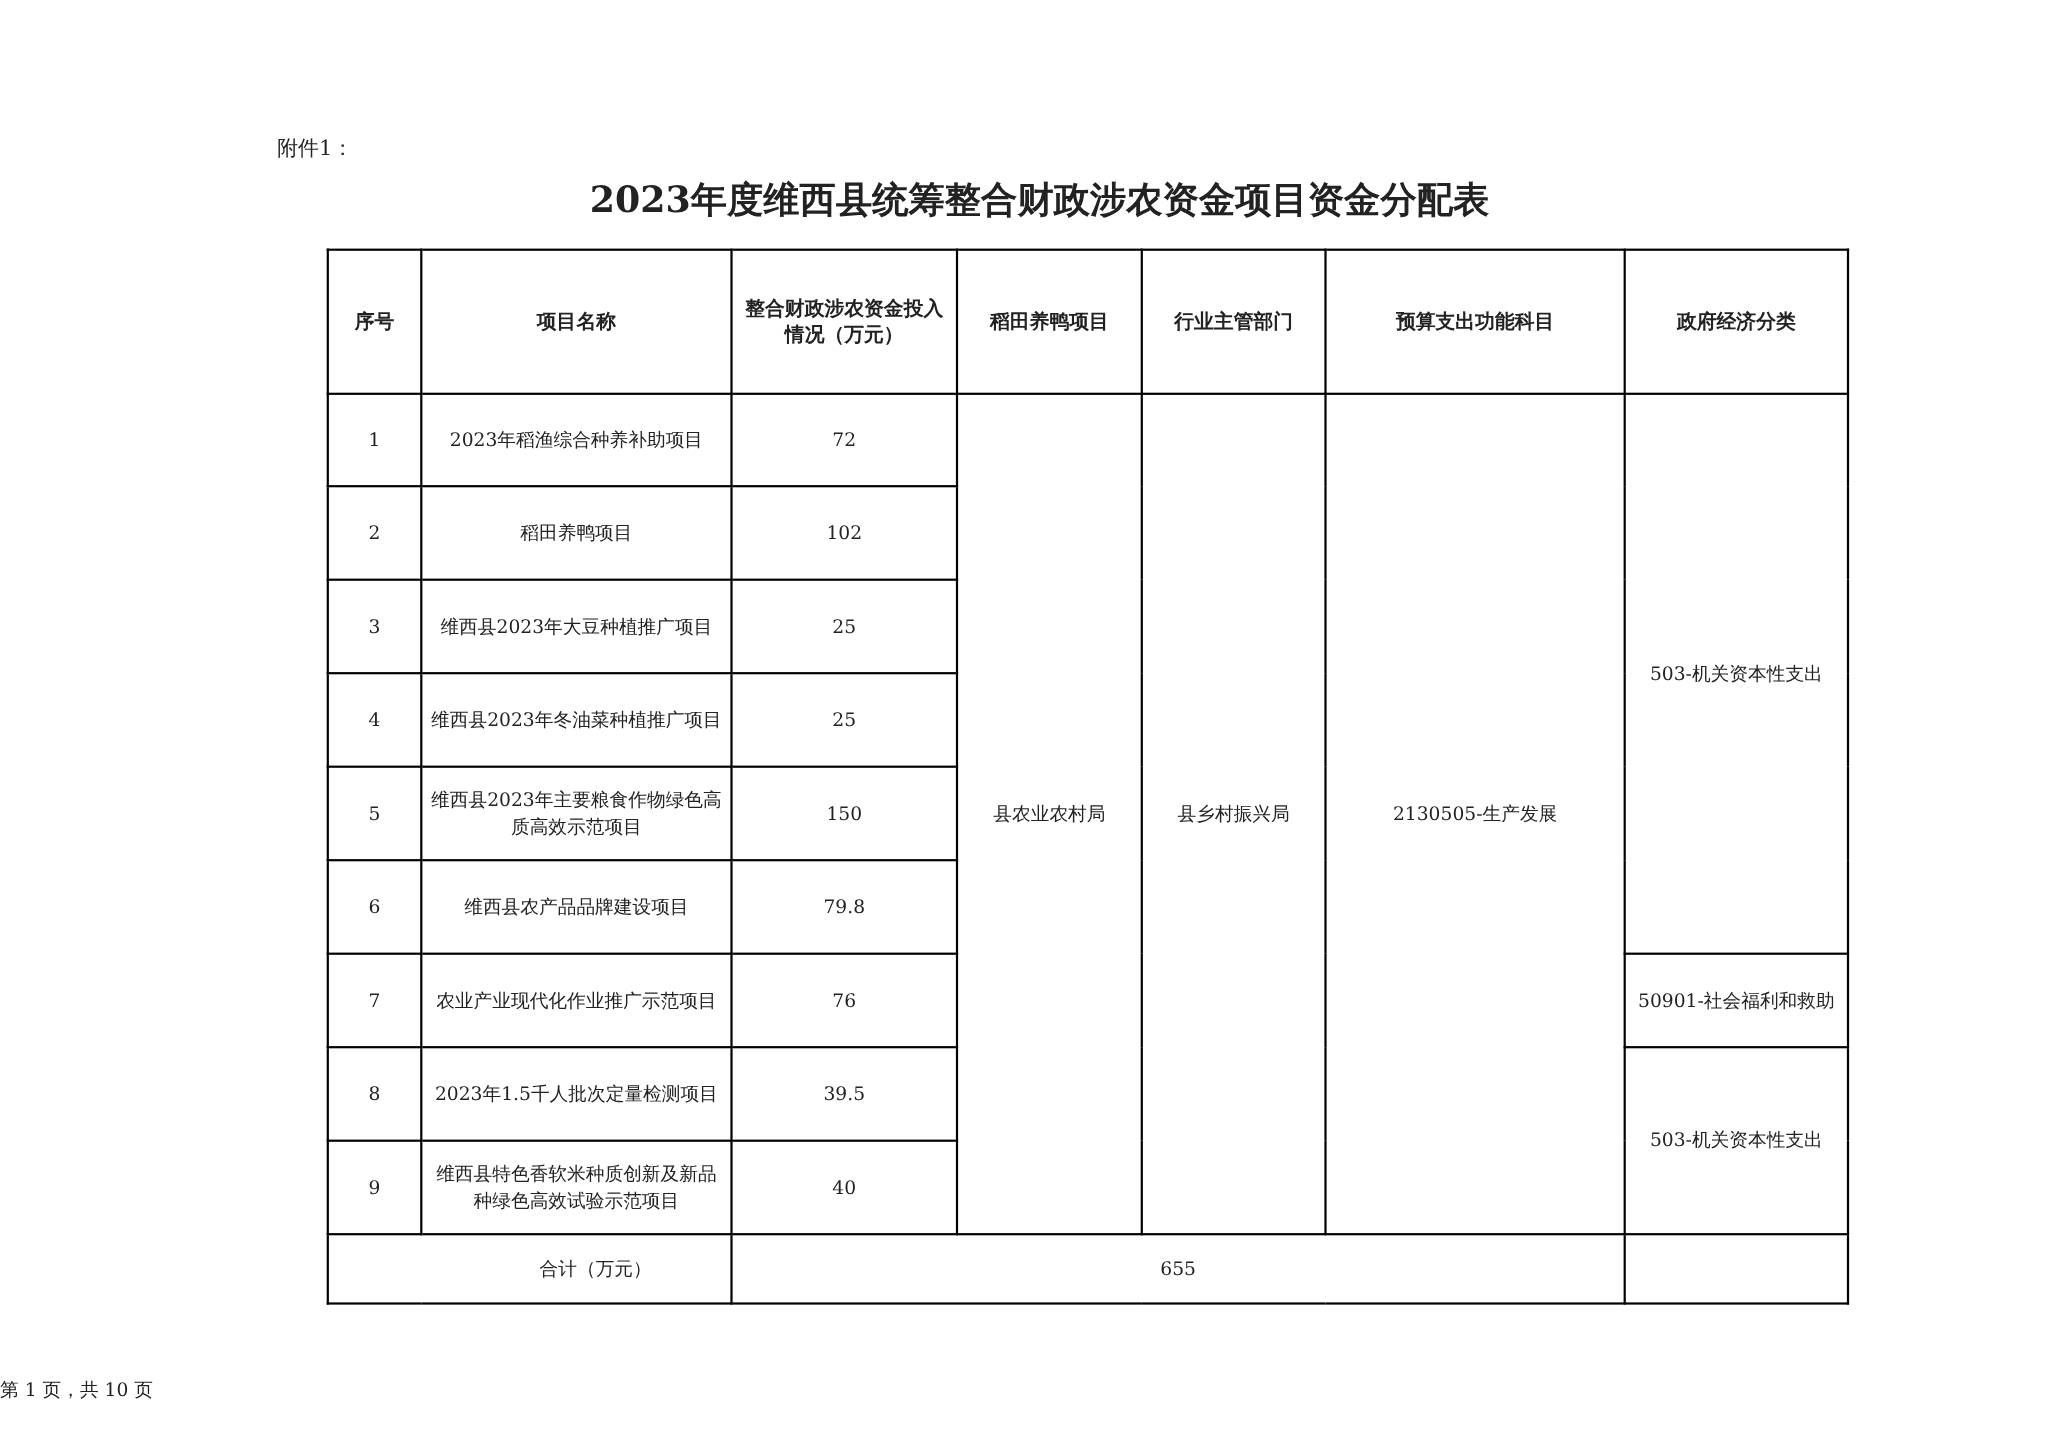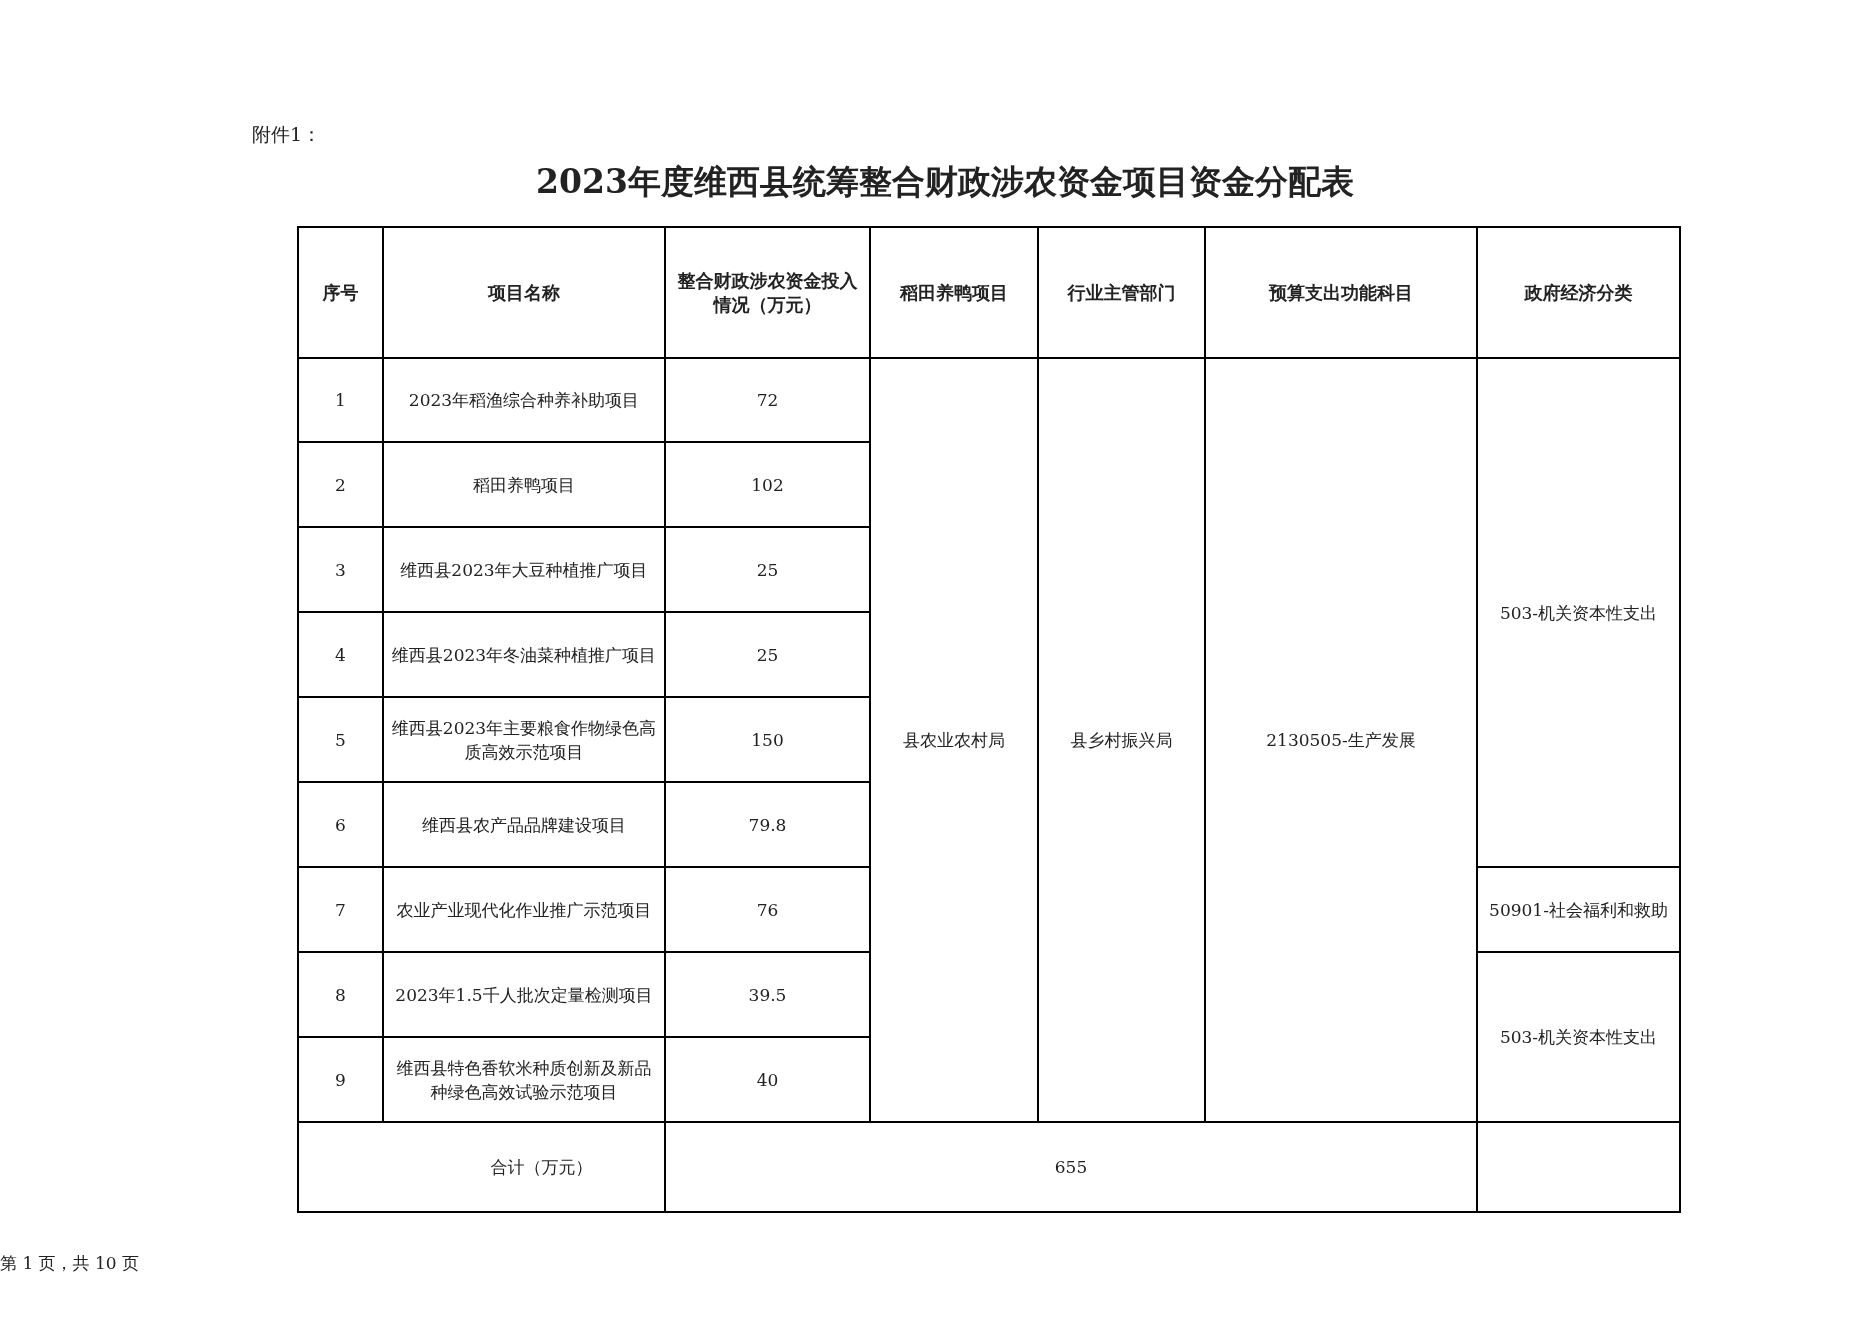--- a/index.html
+++ b/index.html
@@ -89,7 +89,7 @@
     <td>维西县特色香软米种质创新及新品种绿色高效试验示范项目</td>
     <td>40</td>
   </tr>
-  <tr style="height:90px">
+  <tr style="height:63px">
     <td colspan="2" class="total-label">合计（万元）</td>
     <td colspan="4">655</td>
     <td></td>

